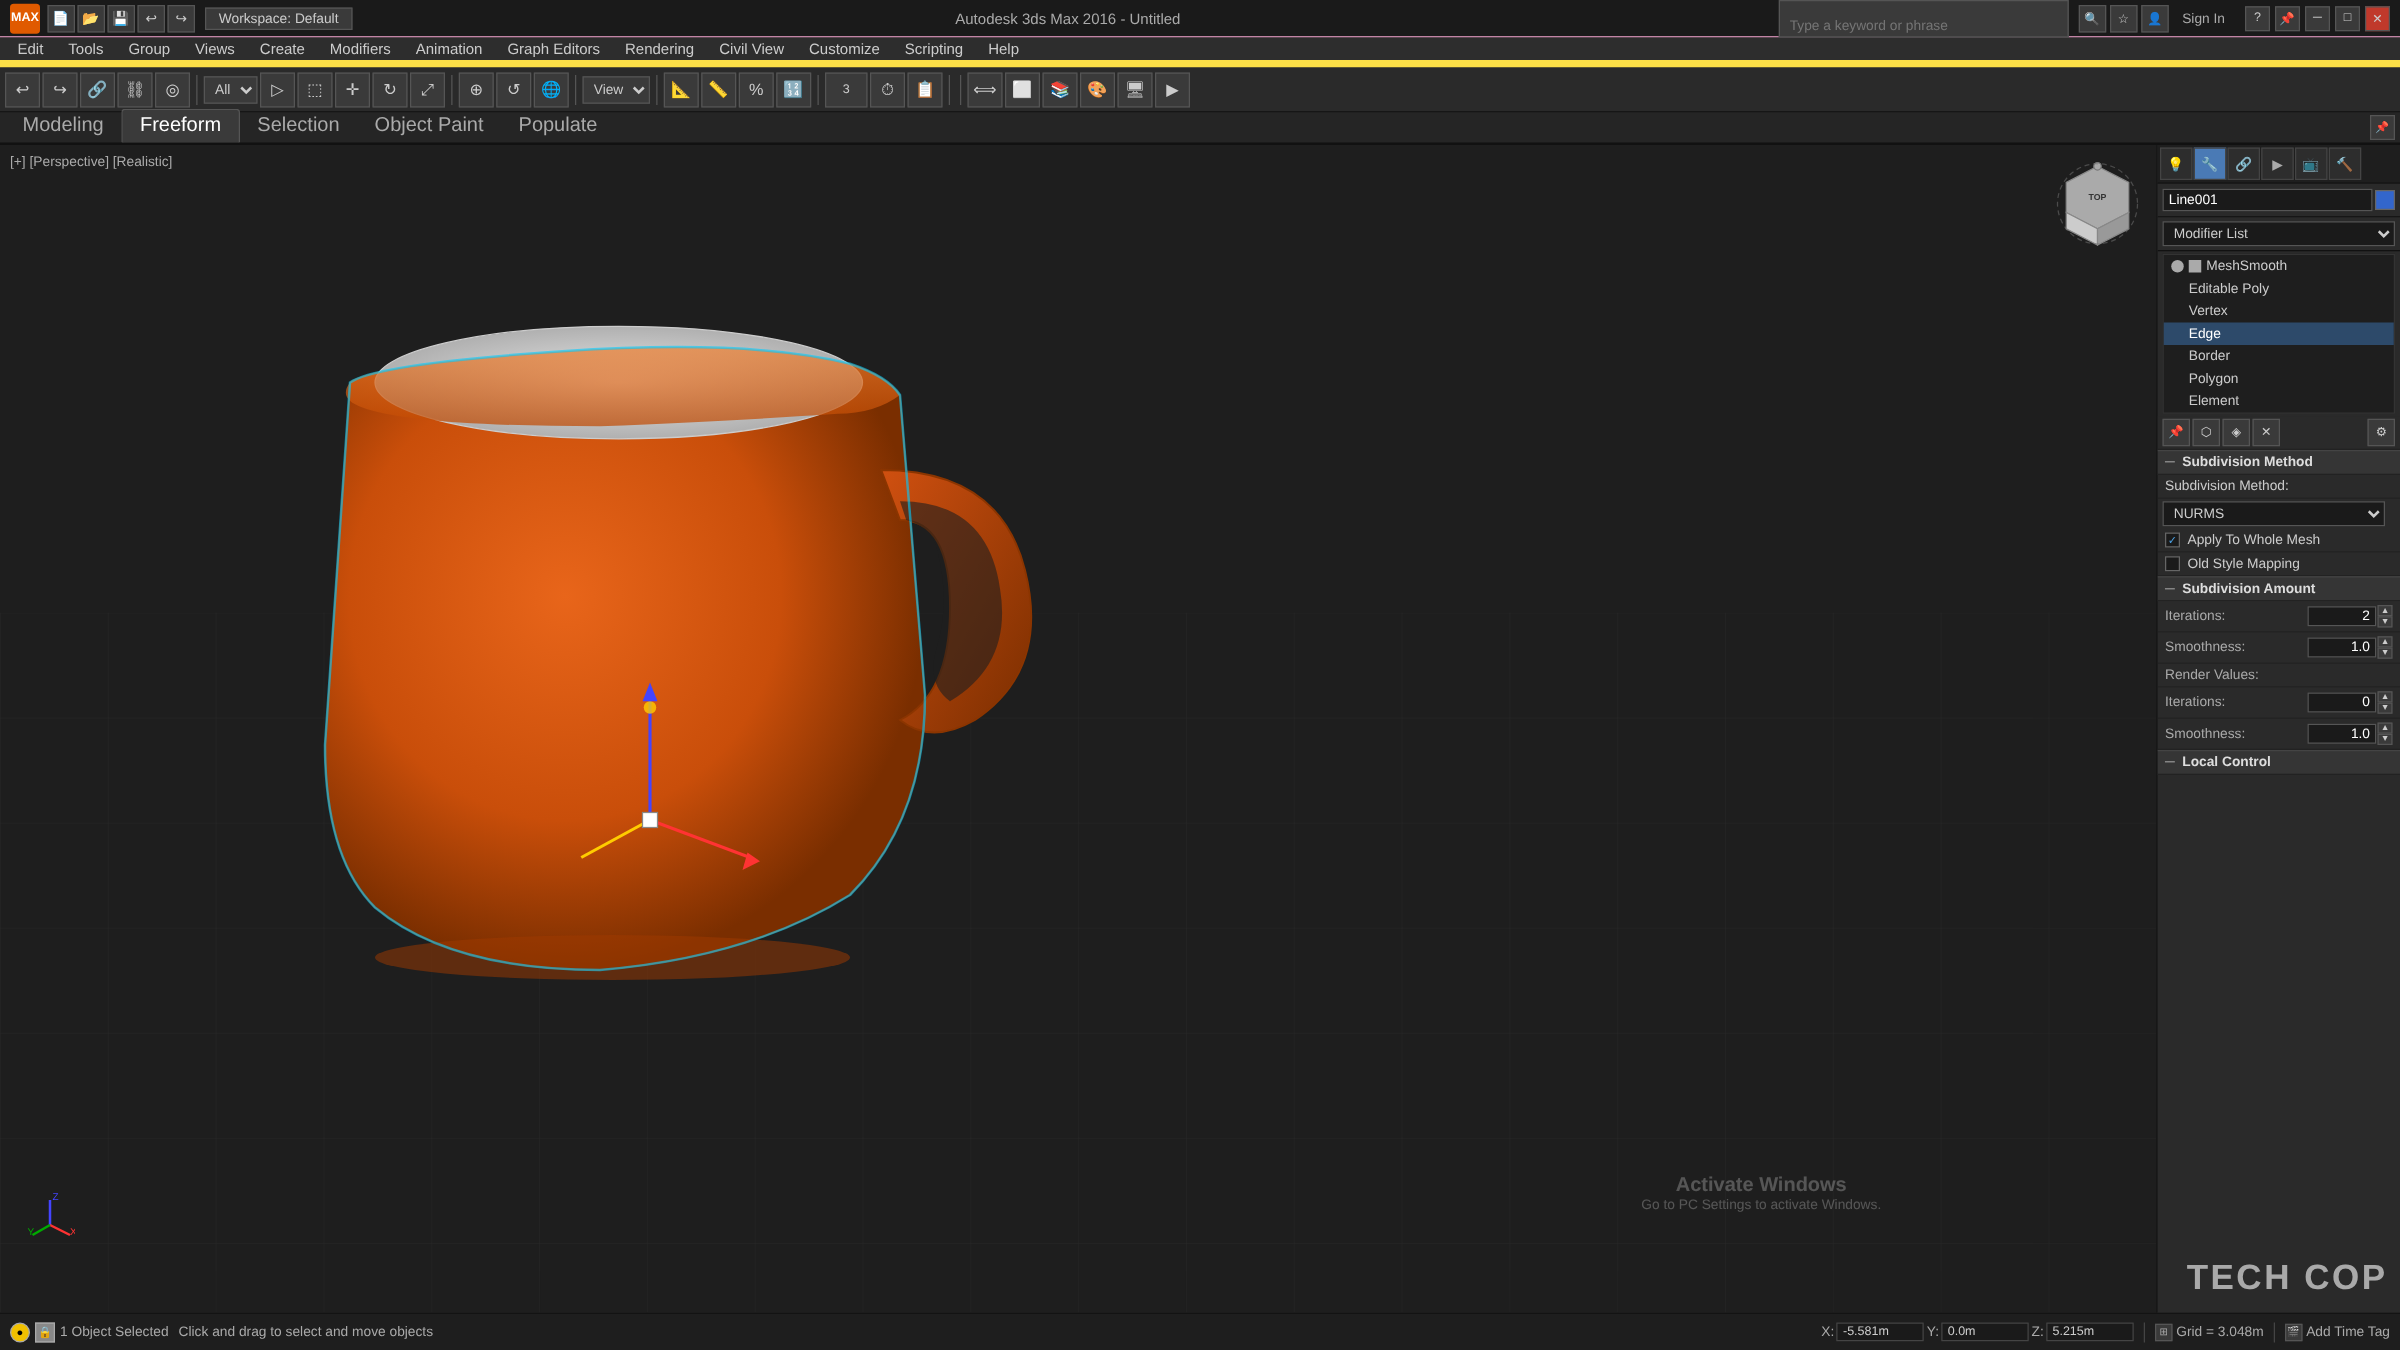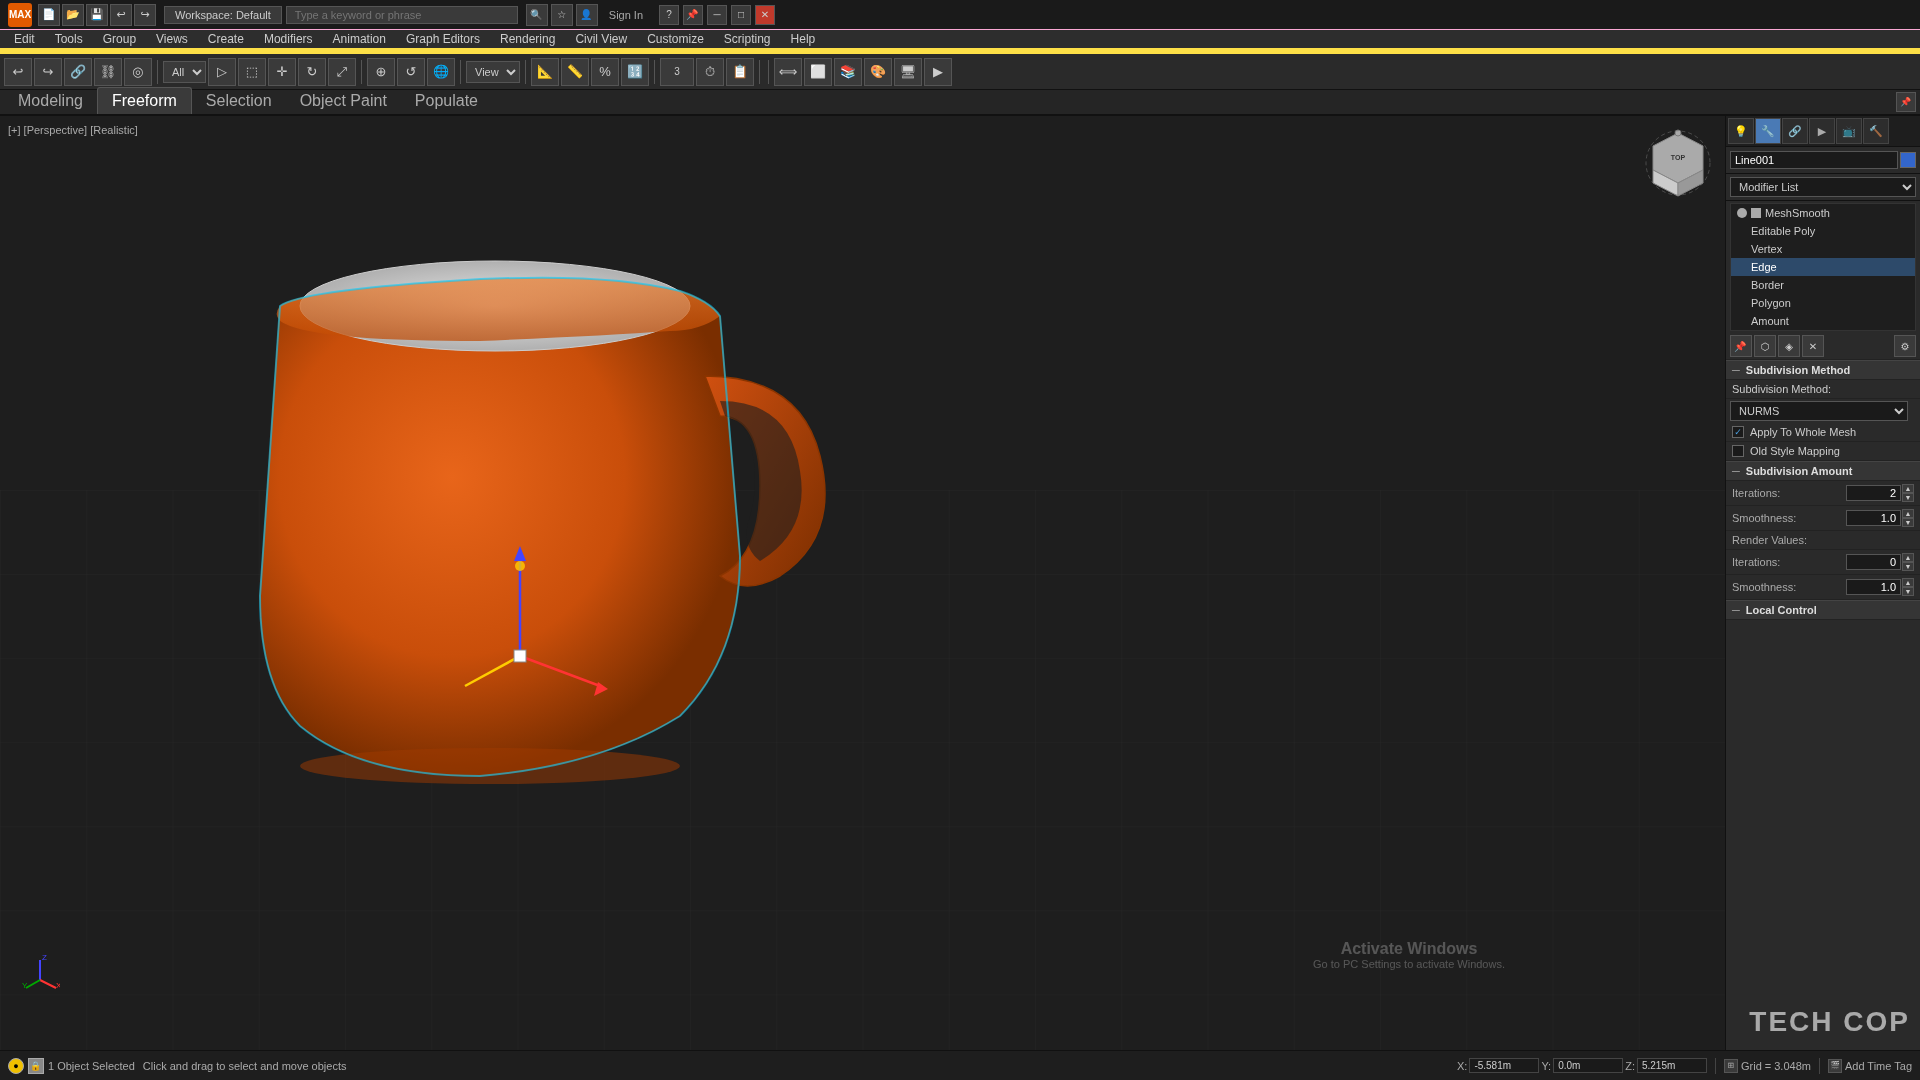--- a/index.html
+++ b/index.html
@@ -354,6 +354,7 @@
     <div class="tb-btn" style="width:22px;height:22px;font-size:11px;">↪</div>
   </div>
   <button class="workspace-btn">Workspace: Default</button>
+  <div class="title-center">Autodesk 3ds Max 2016  -  Untitled</div>
   <input class="search-box" placeholder="Type a keyword or phrase" style="">
   <div style="display:flex;gap:3px;margin-left:8px;align-items:center;">
     <div class="tb-btn" style="width:22px;height:22px;font-size:10px;">🔍</div>

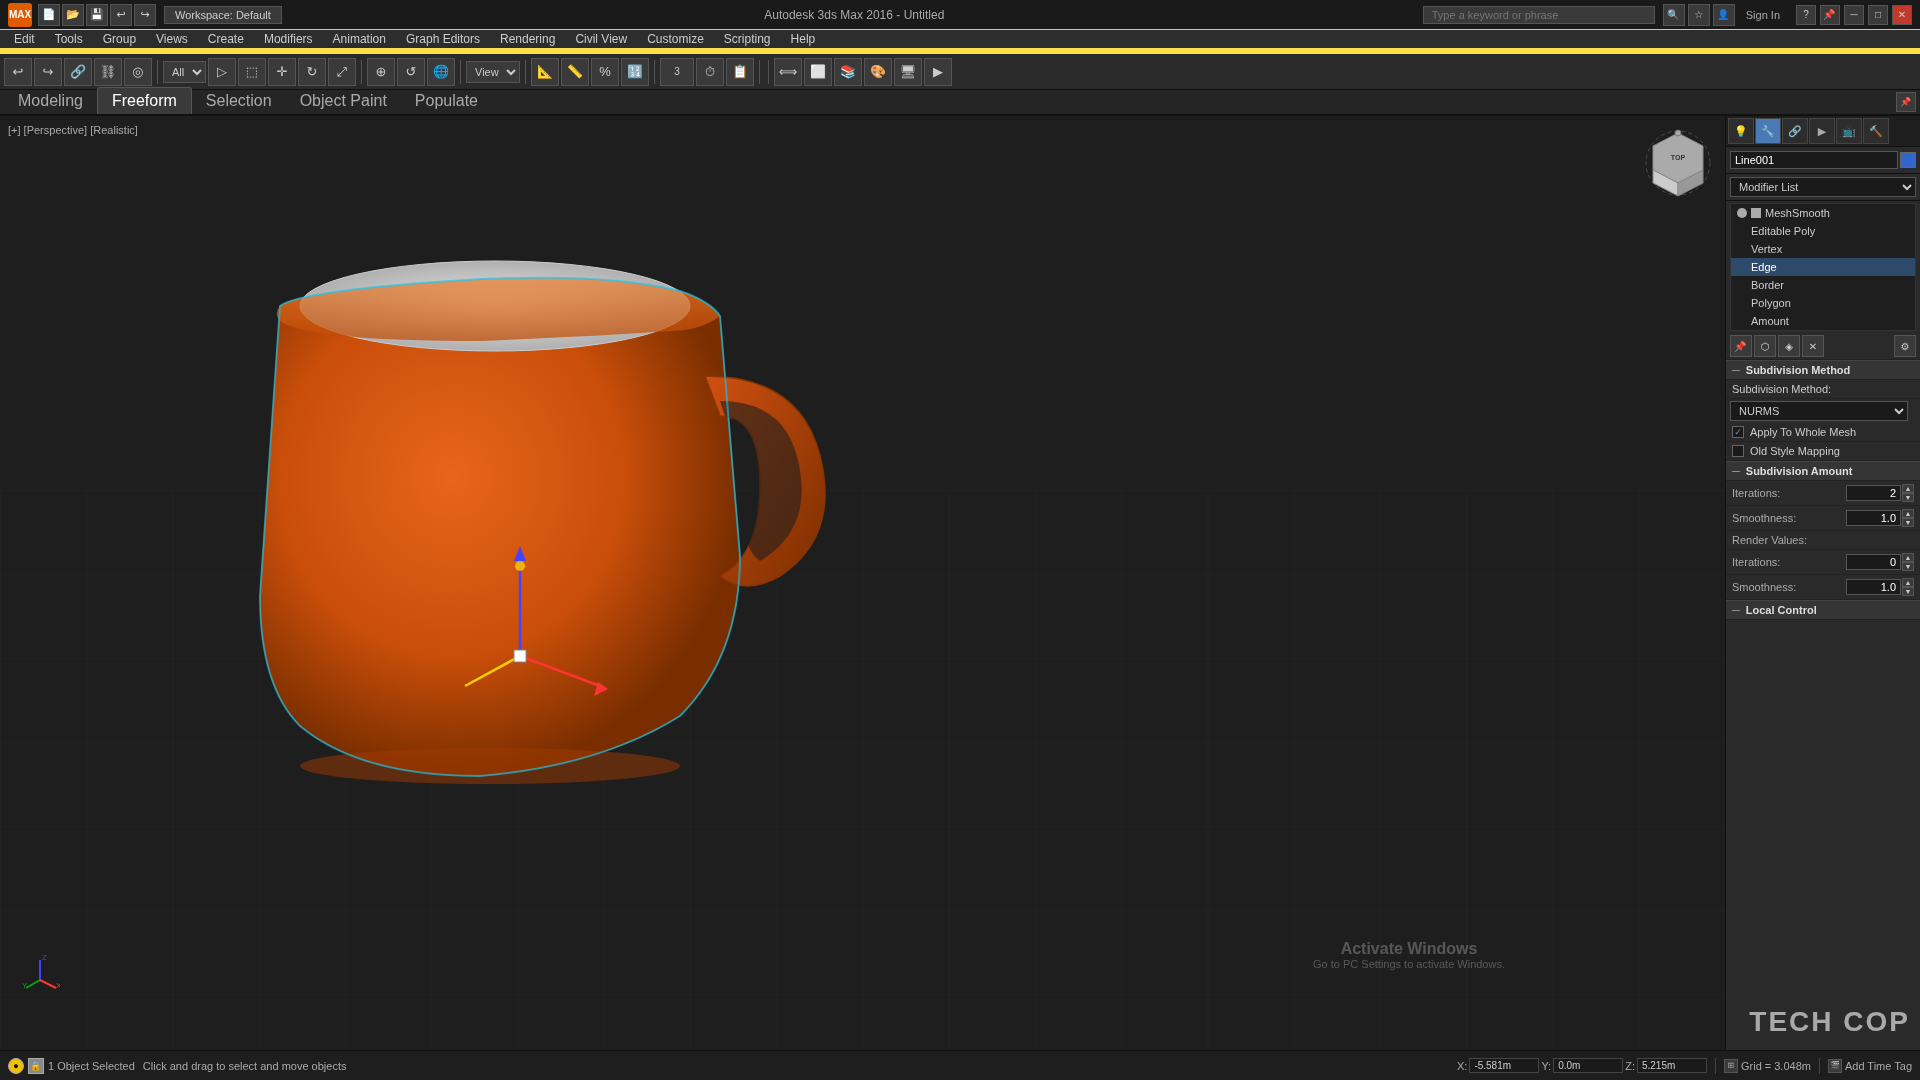--- a/index.html
+++ b/index.html
@@ -17,7 +17,7 @@
     #titlebar .app-icon { width: 24px; height: 24px; background: #e05a00; border-radius: 3px; display: flex; align-items: center; justify-content: center; color: white; font-weight: bold; font-size: 10px; margin-right: 6px; }
     #titlebar .workspace-btn { background: #3a3a3a; border: 1px solid #555; color: #ccc; padding: 2px 10px; font-size: 11px; cursor: pointer; margin-right: 4px; }
     #titlebar .title-center { flex: 1; text-align: center; color: #aaa; font-size: 12px; }
-    #titlebar .search-box { background: #3a3a3a; border: 1px solid #555; color: #aaa; padding: 2px 80px 2px 8px; font-size: 11px; }
+    #titlebar .search-box { background: #3a3a3a; border: 1px solid #555; color: #aaa; padding: 14px 80px 2px 8px; font-size: 11px; }
     #titlebar .title-controls { display: flex; gap: 4px; margin-left: 8px; }
     #titlebar .title-btn { width: 20px; height: 20px; background: #3a3a3a; border: 1px solid #555; color: #ccc; display: flex; align-items: center; justify-content: center; cursor: pointer; font-size: 10px; }
     #titlebar .title-btn.close { background: #c0392b; }

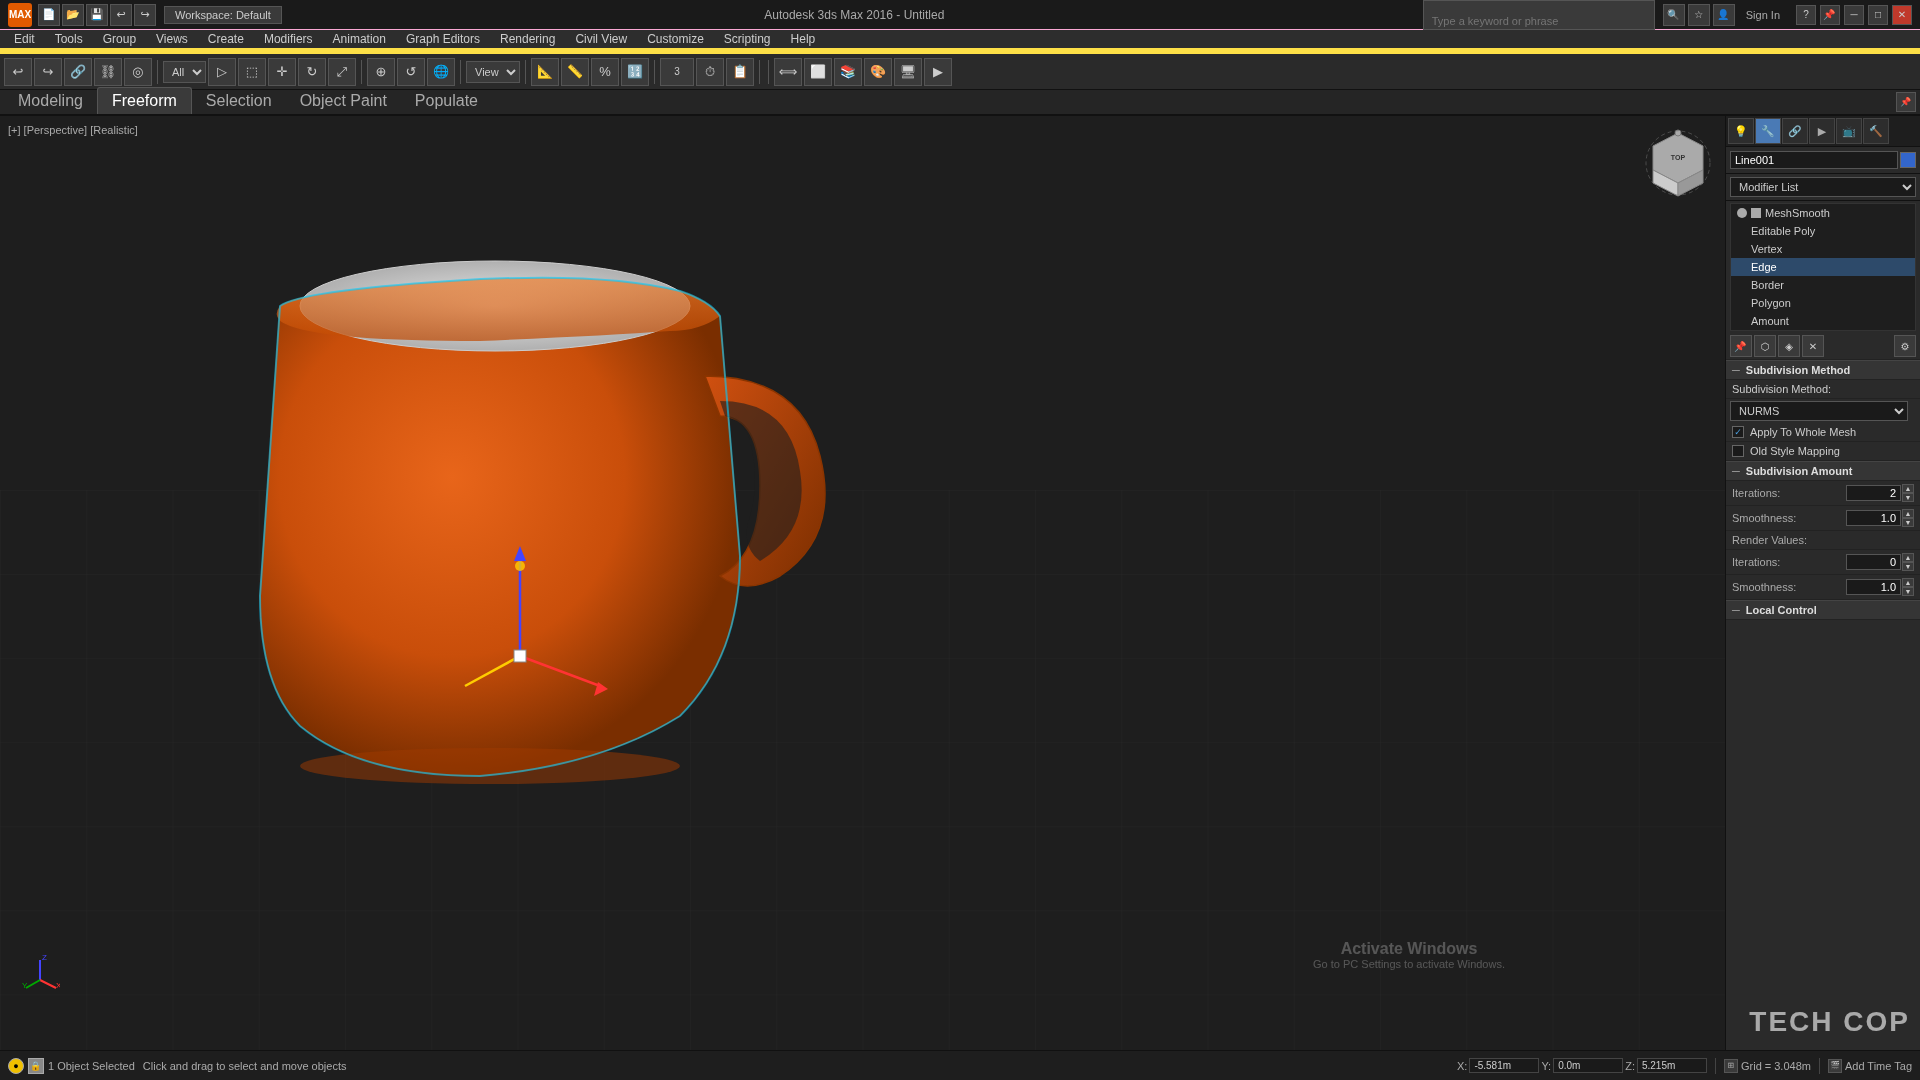--- a/index.html
+++ b/index.html
@@ -636,7 +636,7 @@
         <span>Polygon</span>
       </div>
       <div class="stack-item indent" style="padding-left:20px;">
-        <span>Amount</span>
+        <span>Element</span>
       </div>
     </div>
 

